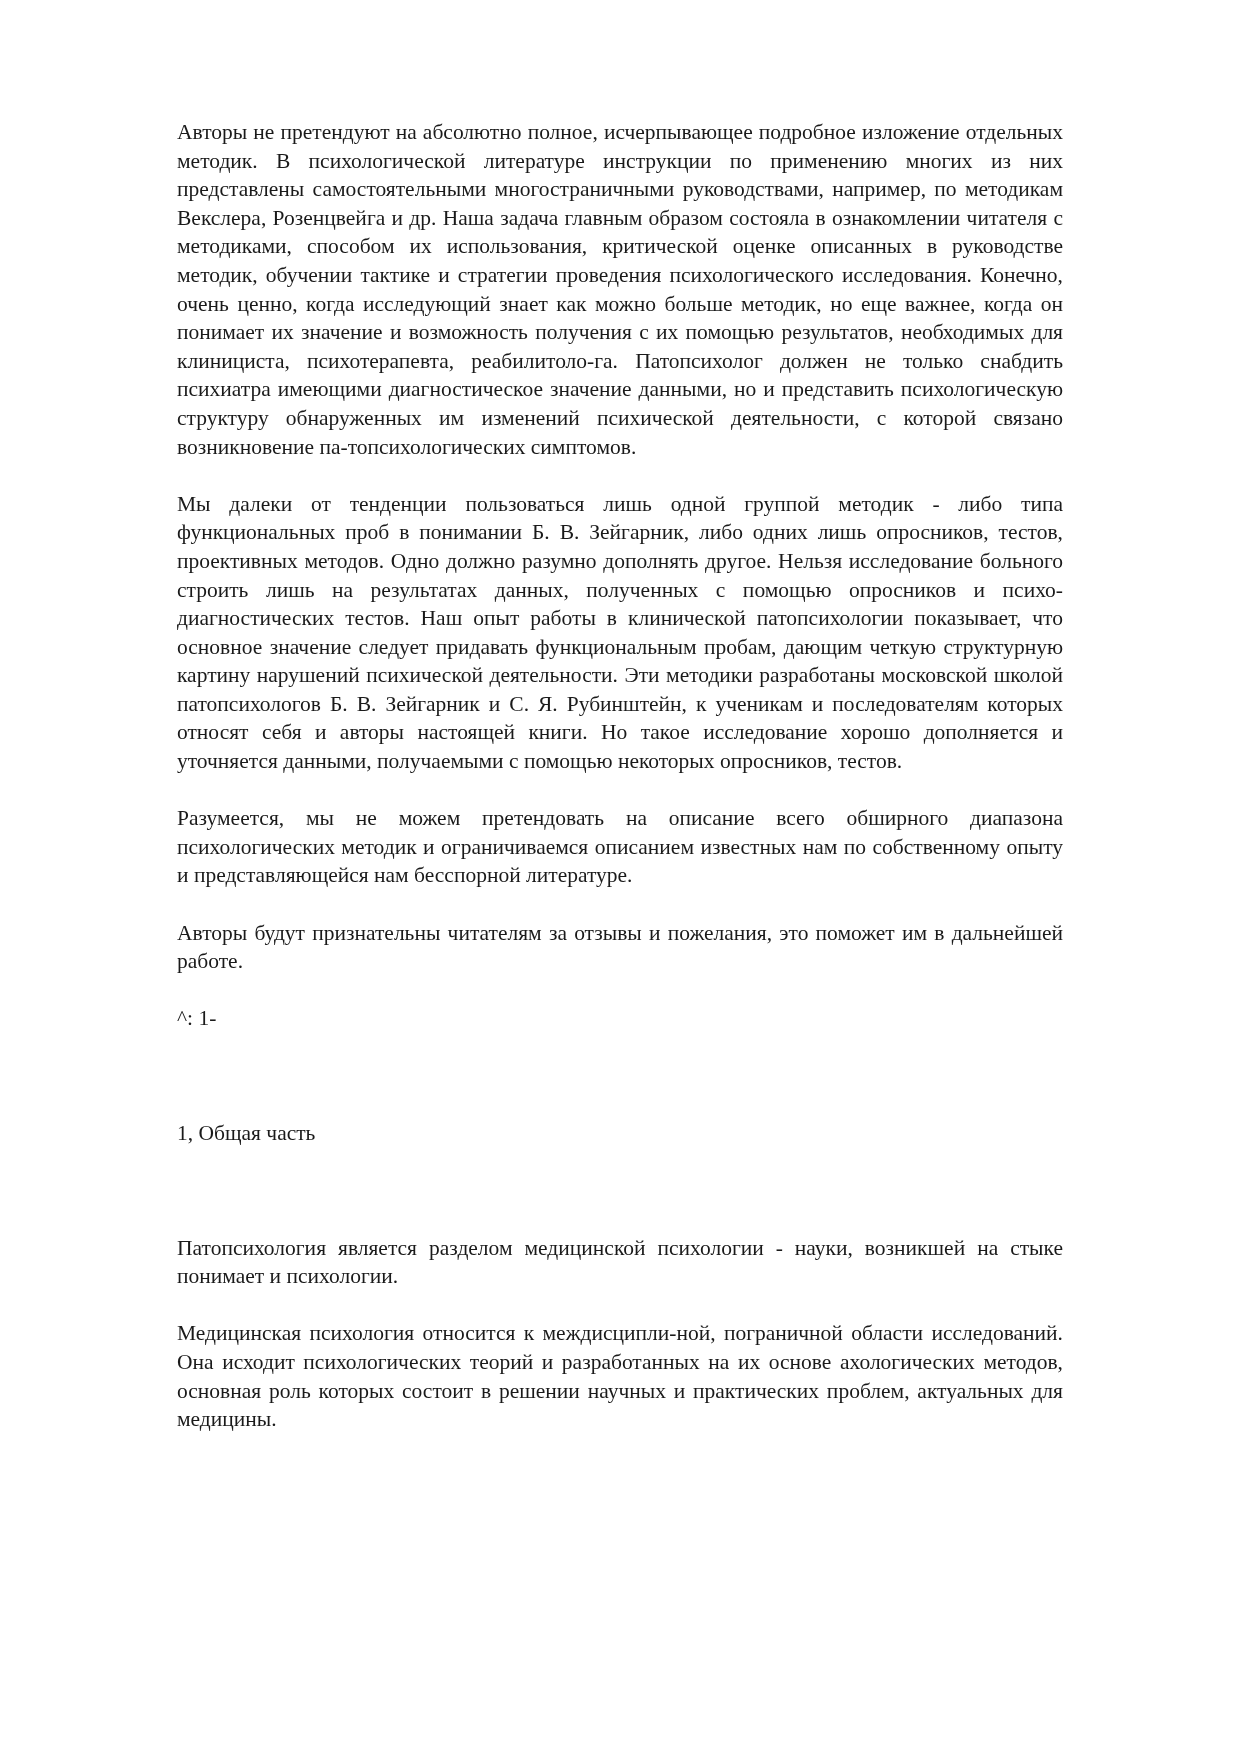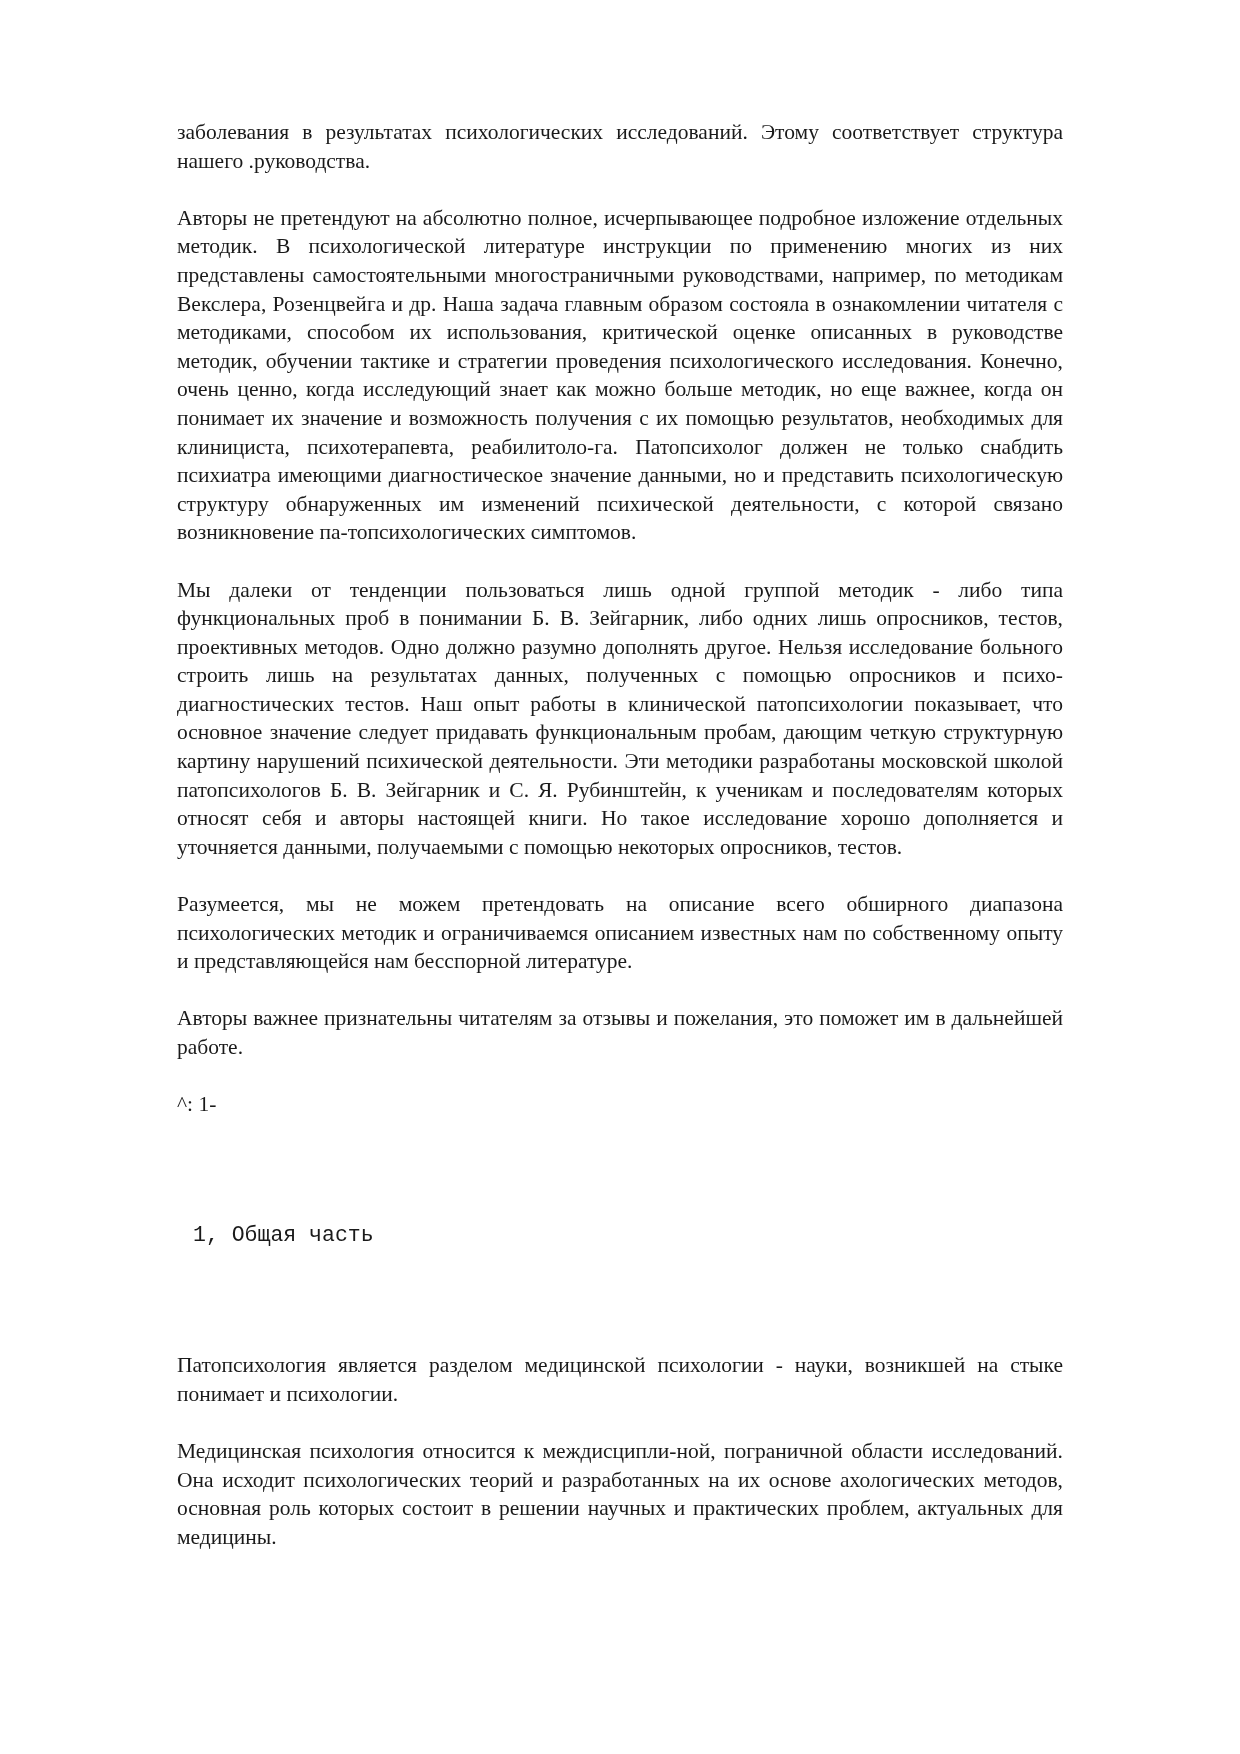--- a/index.html
+++ b/index.html
@@ -19,7 +19,6 @@
 <body>
 
 <div class="page">
-  <p class="para">заболевания в результатах психологических исследований. Этому соответствует структура нашего .руководства.</p>
   <p class="para">Авторы не претендуют на абсолютно полное, исчерпывающее подробное изложение отдельных методик. В психологической литературе инструкции по применению многих из них представлены самостоятельными многостраничными руководствами, например, по методикам Векслера, Розенцвейга и др. Наша задача главным образом состояла в ознакомлении читателя с методиками, способом их использования, критической оценке описанных в руководстве методик, обучении тактике и стратегии проведения психологического исследования. Конечно, очень ценно, когда исследующий знает как можно больше методик, но еще важнее, когда он понимает их значение и возможность получения с их помощью результатов, необходимых для клинициста, психотерапевта, реабилитоло-га. Патопсихолог должен не только снабдить психиатра имеющими диагностическое значение данными, но и представить психологическую структуру обнаруженных им изменений психической деятельности, с которой связано возникновение па-топсихологических симптомов.</p>
   <p class="para">Мы далеки от тенденции пользоваться лишь одной группой методик - либо типа функциональных проб в понимании Б. В. Зейгарник, либо одних лишь опросников, тестов, проективных методов. Одно должно разумно дополнять другое. Нельзя исследование больного строить лишь на результатах данных, полученных с помощью опросников и психо-диагностических тестов. Наш опыт работы в клинической патопсихологии показывает, что основное значение следует придавать функциональным пробам, дающим четкую структурную картину нарушений психической деятельности. Эти методики разработаны московской школой патопсихологов Б. В. Зейгарник и С. Я. Рубинштейн, к ученикам и последователям которых относят себя и авторы настоящей книги. Но такое исследование хорошо дополняется и уточняется данными, получаемыми с помощью некоторых опросников, тестов.</p>
   <p class="para">Разумеется, мы не можем претендовать на описание всего обширного диапазона психологических методик и ограничиваемся описанием известных нам по собственному опыту и представляющейся нам бесспорной литературе.</p>

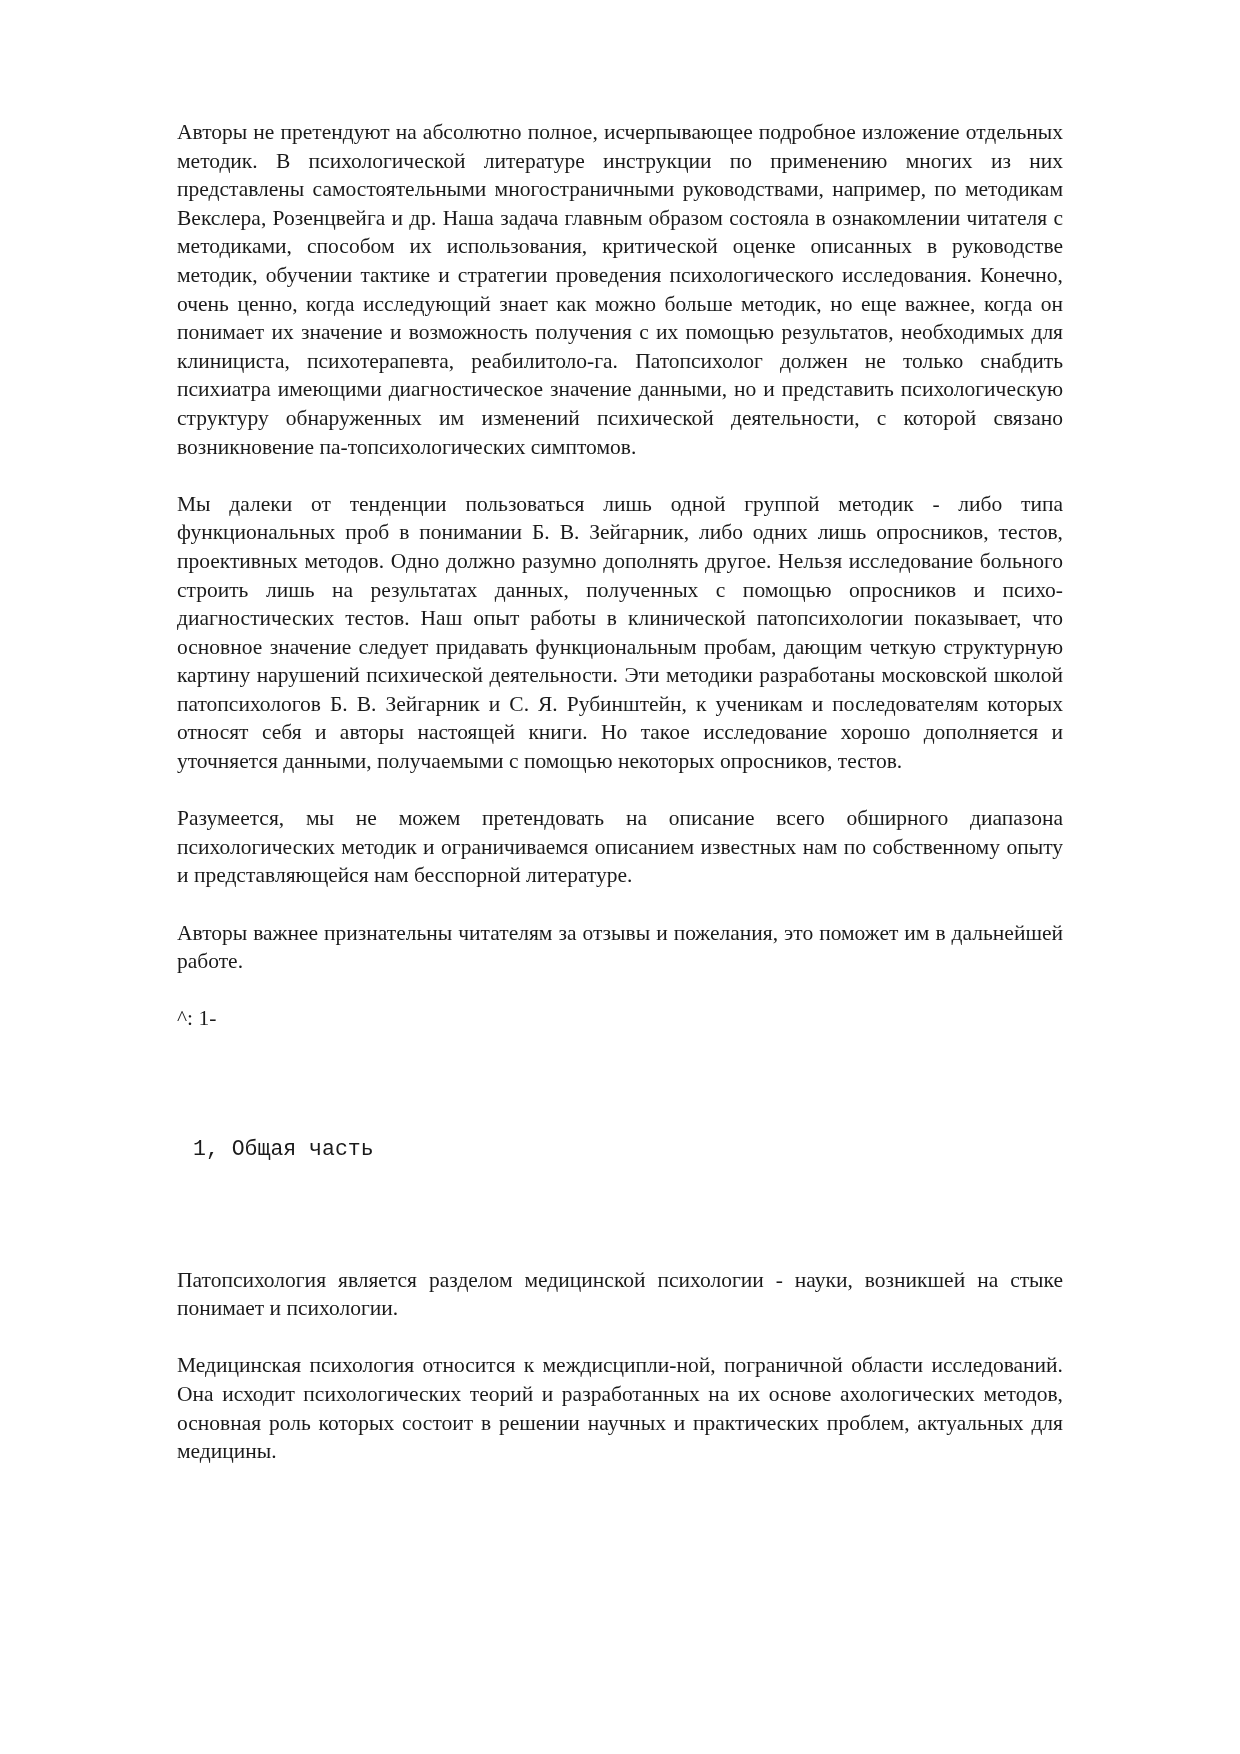--- a/index.html
+++ b/index.html
@@ -22,7 +22,7 @@
   <p class="para">Авторы не претендуют на абсолютно полное, исчерпывающее подробное изложение отдельных методик. В психологической литературе инструкции по применению многих из них представлены самостоятельными многостраничными руководствами, например, по методикам Векслера, Розенцвейга и др. Наша задача главным образом состояла в ознакомлении читателя с методиками, способом их использования, критической оценке описанных в руководстве методик, обучении тактике и стратегии проведения психологического исследования. Конечно, очень ценно, когда исследующий знает как можно больше методик, но еще важнее, когда он понимает их значение и возможность получения с их помощью результатов, необходимых для клинициста, психотерапевта, реабилитоло-га. Патопсихолог должен не только снабдить психиатра имеющими диагностическое значение данными, но и представить психологическую структуру обнаруженных им изменений психической деятельности, с которой связано возникновение па-топсихологических симптомов.</p>
   <p class="para">Мы далеки от тенденции пользоваться лишь одной группой методик - либо типа функциональных проб в понимании Б. В. Зейгарник, либо одних лишь опросников, тестов, проективных методов. Одно должно разумно дополнять другое. Нельзя исследование больного строить лишь на результатах данных, полученных с помощью опросников и психо-диагностических тестов. Наш опыт работы в клинической патопсихологии показывает, что основное значение следует придавать функциональным пробам, дающим четкую структурную картину нарушений психической деятельности. Эти методики разработаны московской школой патопсихологов Б. В. Зейгарник и С. Я. Рубинштейн, к ученикам и последователям которых относят себя и авторы настоящей книги. Но такое исследование хорошо дополняется и уточняется данными, получаемыми с помощью некоторых опросников, тестов.</p>
   <p class="para">Разумеется, мы не можем претендовать на описание всего обширного диапазона психологических методик и ограничиваемся описанием известных нам по собственному опыту и представляющейся нам бесспорной литературе.</p>
-  <p class="para">Авторы важнее признательны читателям за отзывы и пожелания, это поможет им в дальнейшей работе.</p>
+  <p class="para">Авторы будут признательны читателям за отзывы и пожелания, это поможет им в дальнейшей работе.</p>
   <p class="marker">^: 1-</p>
   <div class="gap-big"></div>
   <p class="heading">1, Общая часть</p>

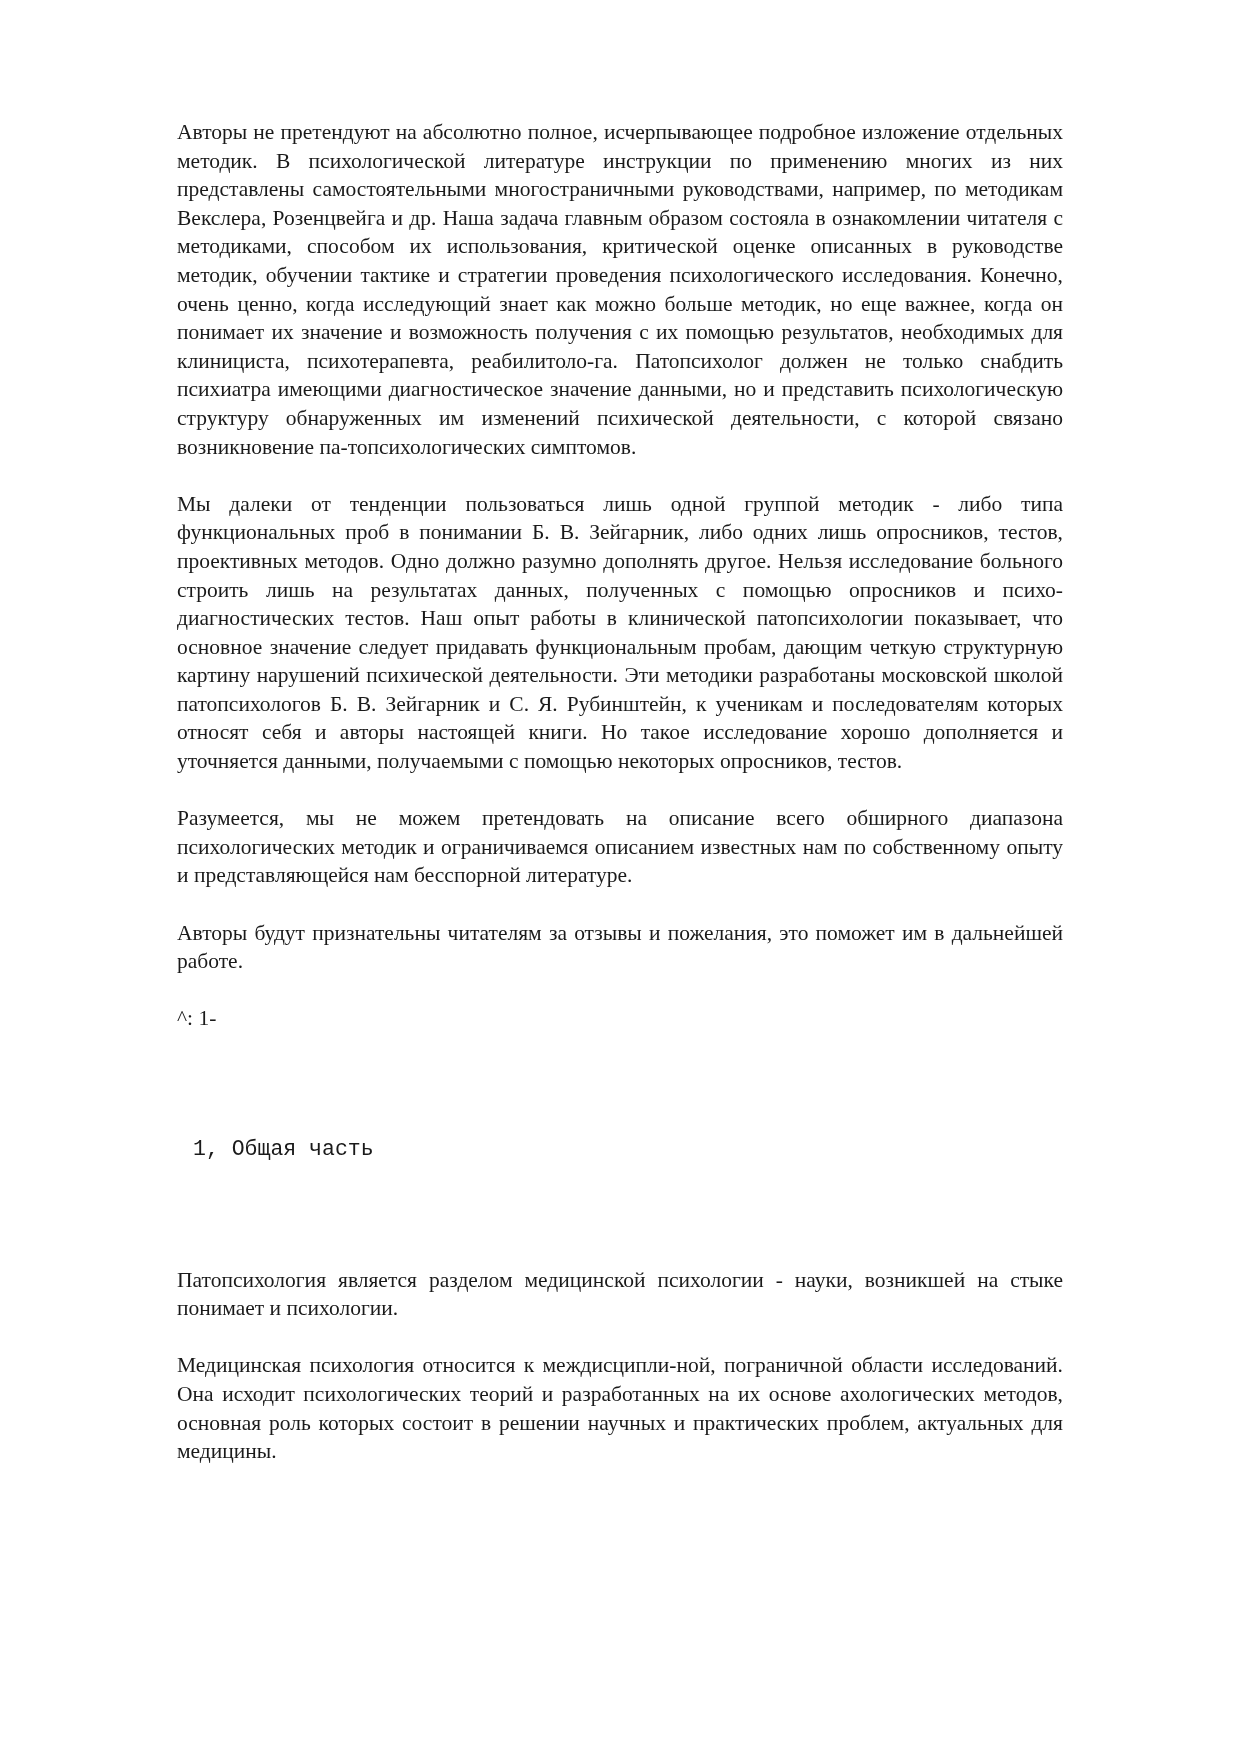--- a/index.html
+++ b/index.html
@@ -12,7 +12,7 @@
   .para { margin: 0 0 28.6px 0; text-align: justify; text-align-last: left; }
   .marker { margin: 0; height: 28.6px; }
   .gap-big { height: 86px; }
-  .heading { margin: 16px; font-family: Liberation Mono, monospace; }
+  .heading { margin: 0; }
   .gap-heading { height: 86px; }
 </style>
 </head>

